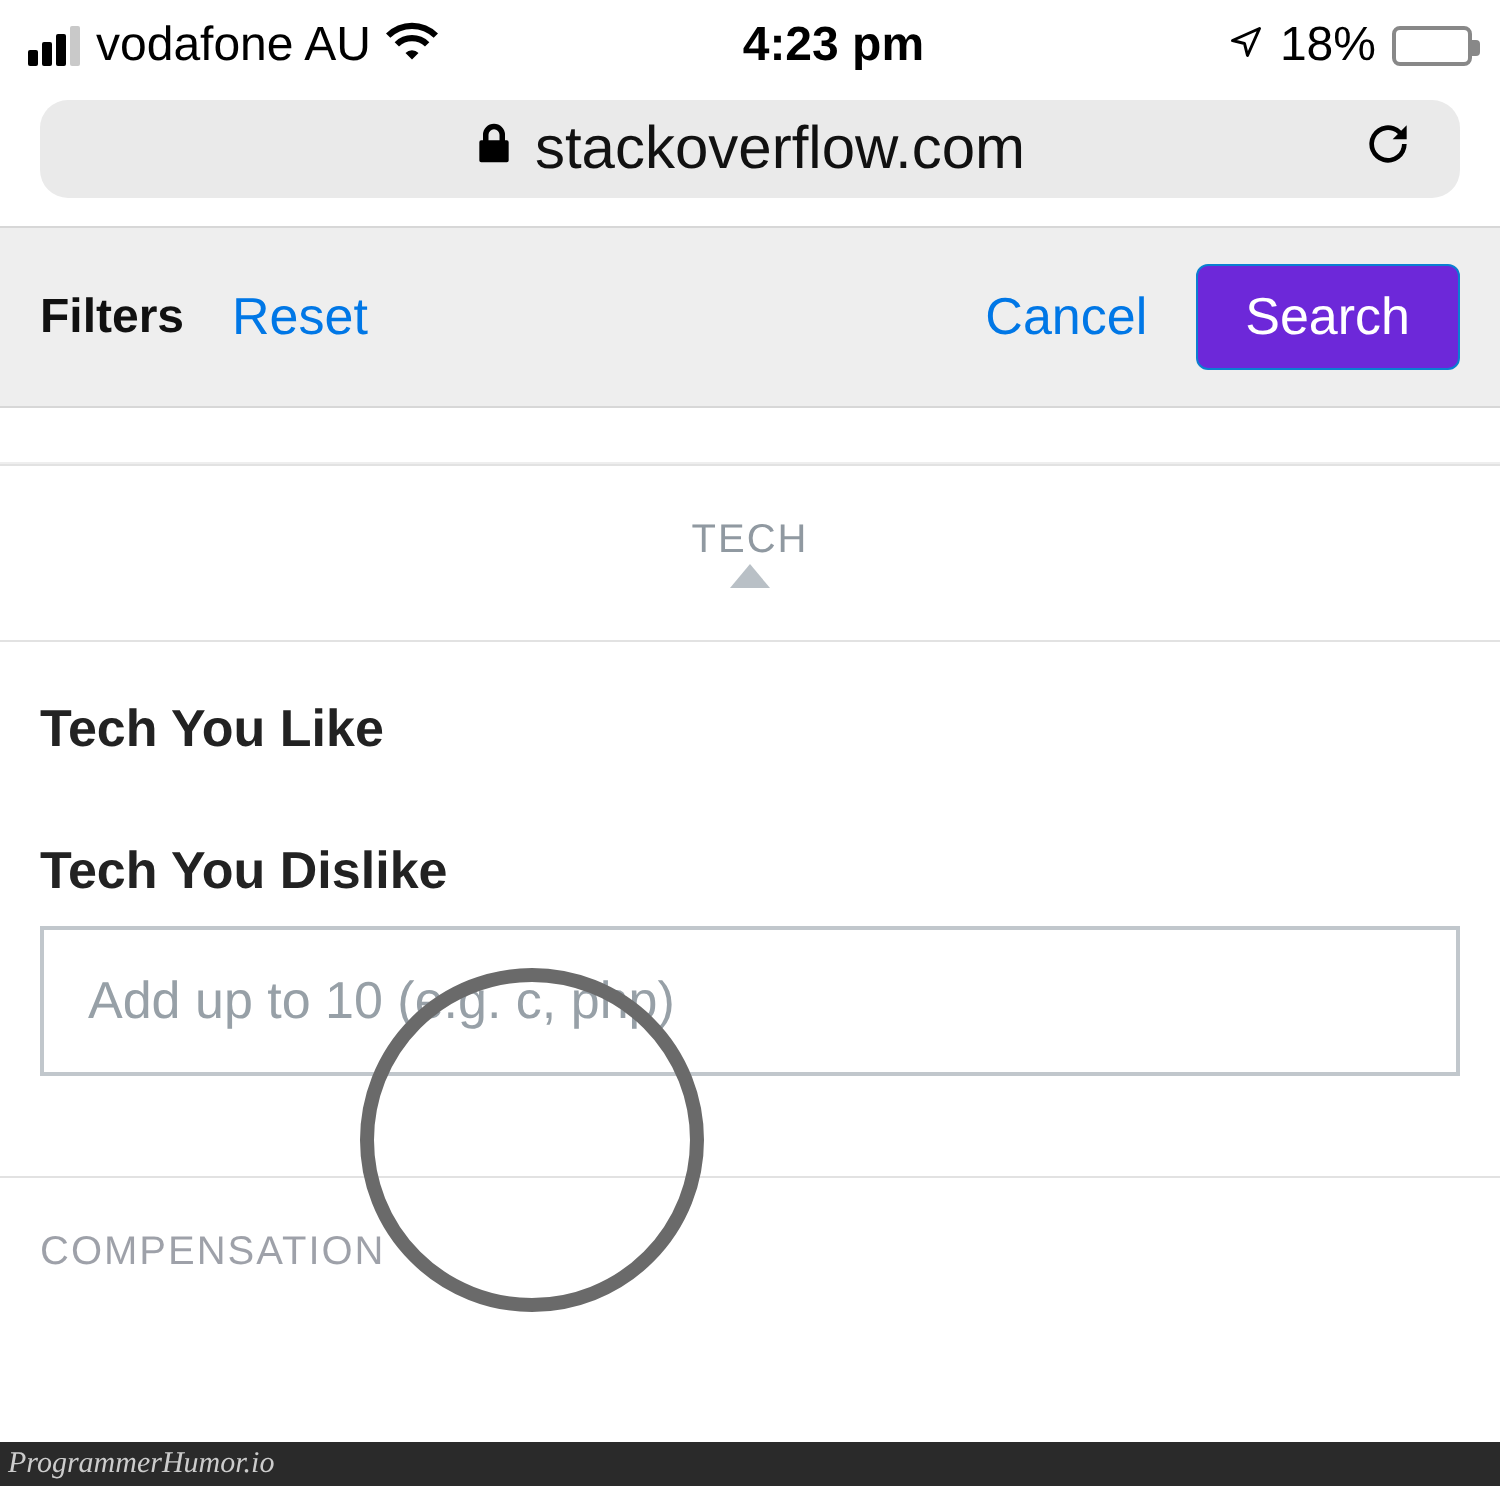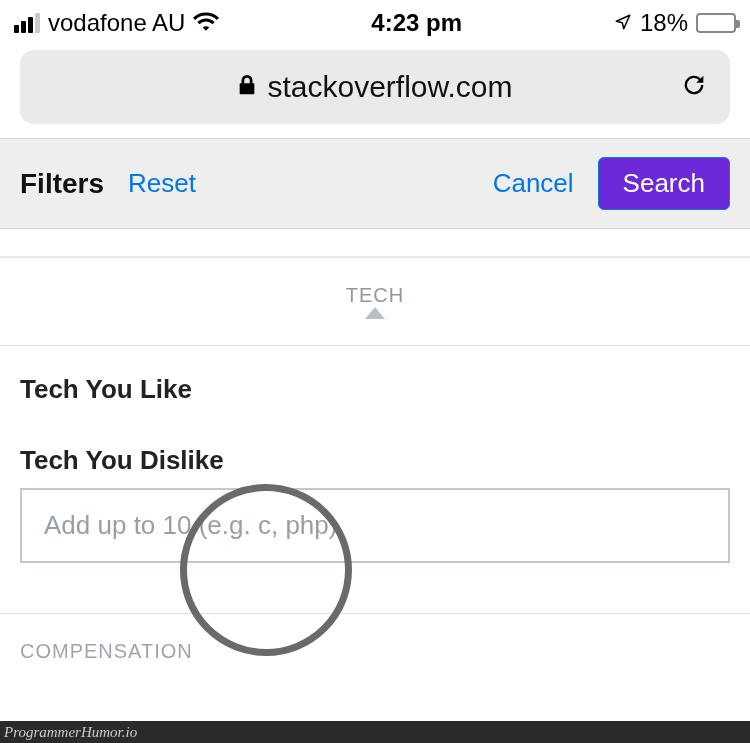--- a/index.html
+++ b/index.html
@@ -42,7 +42,7 @@
     .url-bar {
       background: #eaeaea;
       border-radius: 14px;
-      height: 74px;
+      height: 49px;
       display: flex; align-items: center; justify-content: center;
       position: relative;
     }

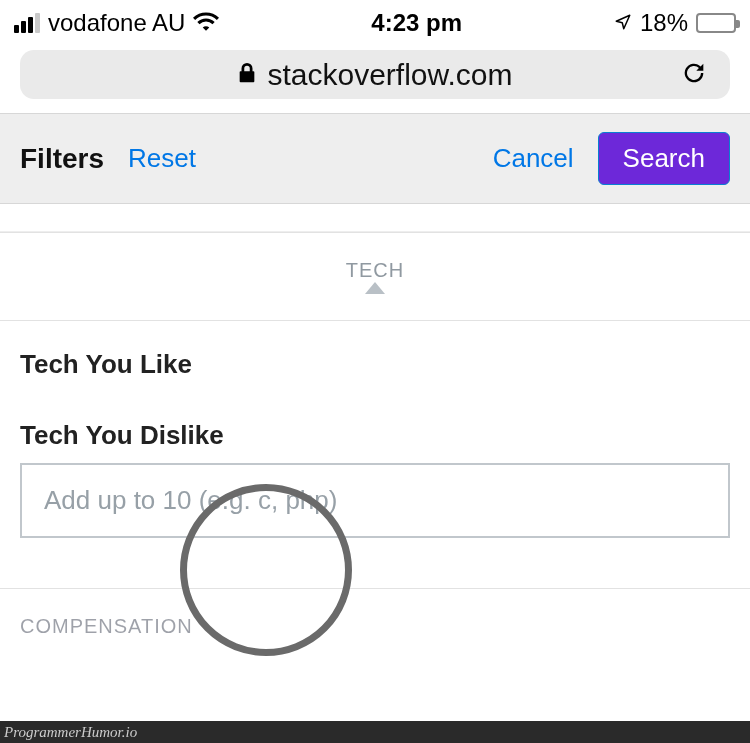--- a/index.html
+++ b/index.html
@@ -61,7 +61,7 @@
       padding: 18px 20px;
     }
     .filter-left { display:flex; align-items:center; gap: 24px; }
-    .filters-label { font-weight: 700; font-size: 28px; color:#111; }
+    .filters-label { font-weight: 700; font-size: 24px; color:#111; }
     .link-blue { color:#0077e6; font-size: 26px; cursor:pointer; }
     .filter-right { display:flex; align-items:center; gap: 24px; }
     .search-button {

